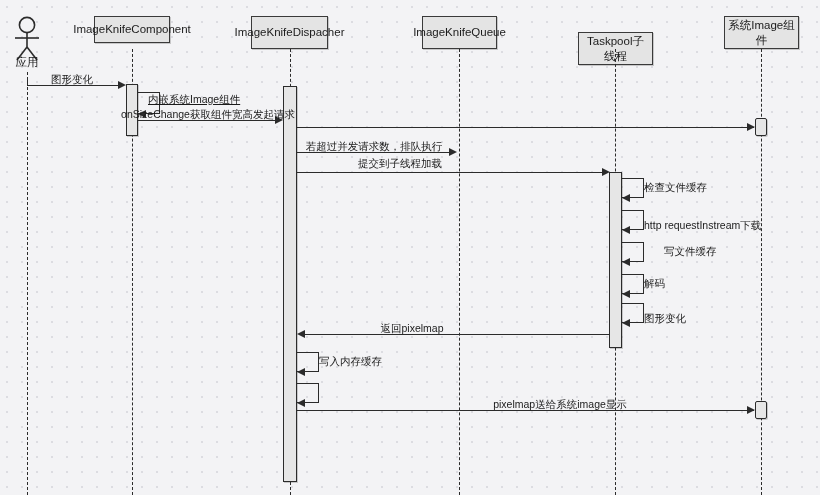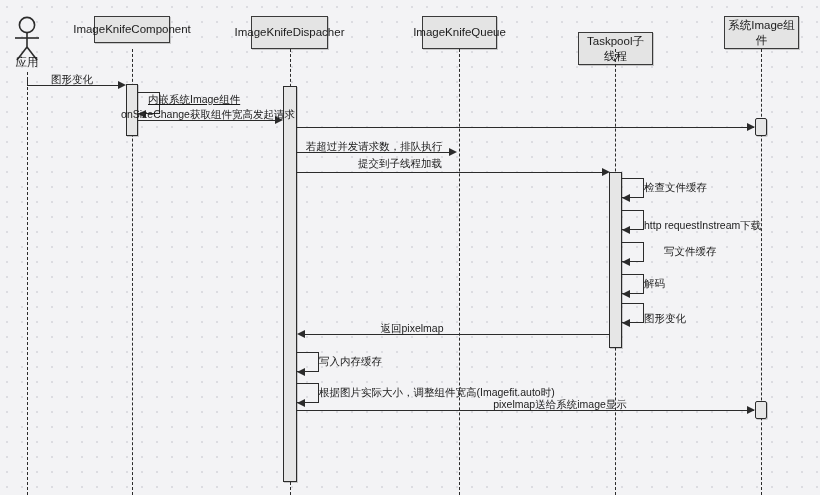--- a/index.html
+++ b/index.html
@@ -186,7 +186,6 @@
 
   <div class="selfloop" style="left:297px;top:383px;width:22px;height:20px;"></div>
   <div class="arrowhead arrow-left" style="left:297px;top:399px;"></div>
-  <div class="msglabel" style="left:315px;top:386px;">根据图片实际大小，调整组件宽高(Imagefit.auto时)</div>
 
   <div class="msgline" style="left:297px;top:410px;width:457px;"></div>
   <div class="arrowhead arrow-right" style="left:747px;top:406px;"></div>

